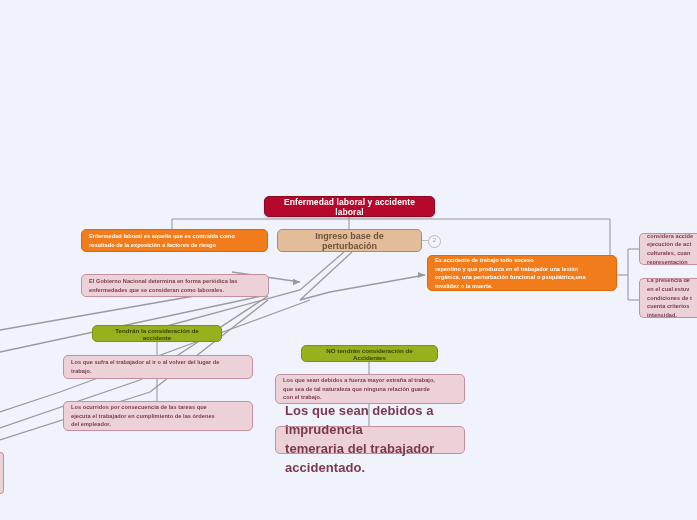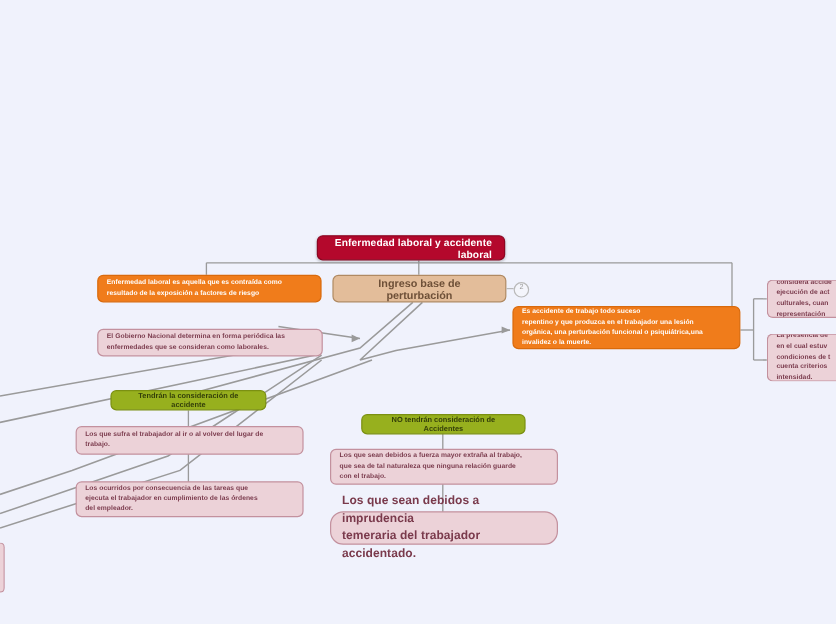--- a/index.html
+++ b/index.html
@@ -186,7 +186,7 @@
     </g>
   </svg>
 
-  <div class="node n-root" style="left:264px;top:196px;width:157px;height:21px;text-align:right;">
+  <div class="node n-root" style="left:264px;top:196px;width:171px;height:21px;">
     <span class="txt">Enfermedad laboral y accidente laboral</span>
   </div>
 

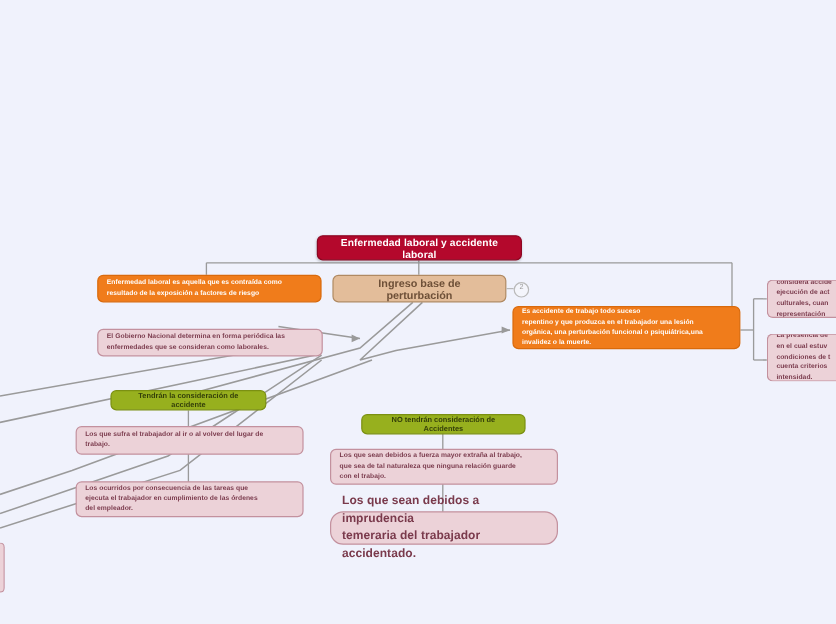--- a/index.html
+++ b/index.html
@@ -75,7 +75,7 @@
     padding:4px 7px;
     letter-spacing:.05px;
   }
-  .n-pink.big{font-size:10px;line-height:1.45;padding:6px 9px;border-radius:11px;}
+  .n-pink.big{font-size:13px;line-height:1.45;padding:6px 9px;}
 
   
   .n-green{

